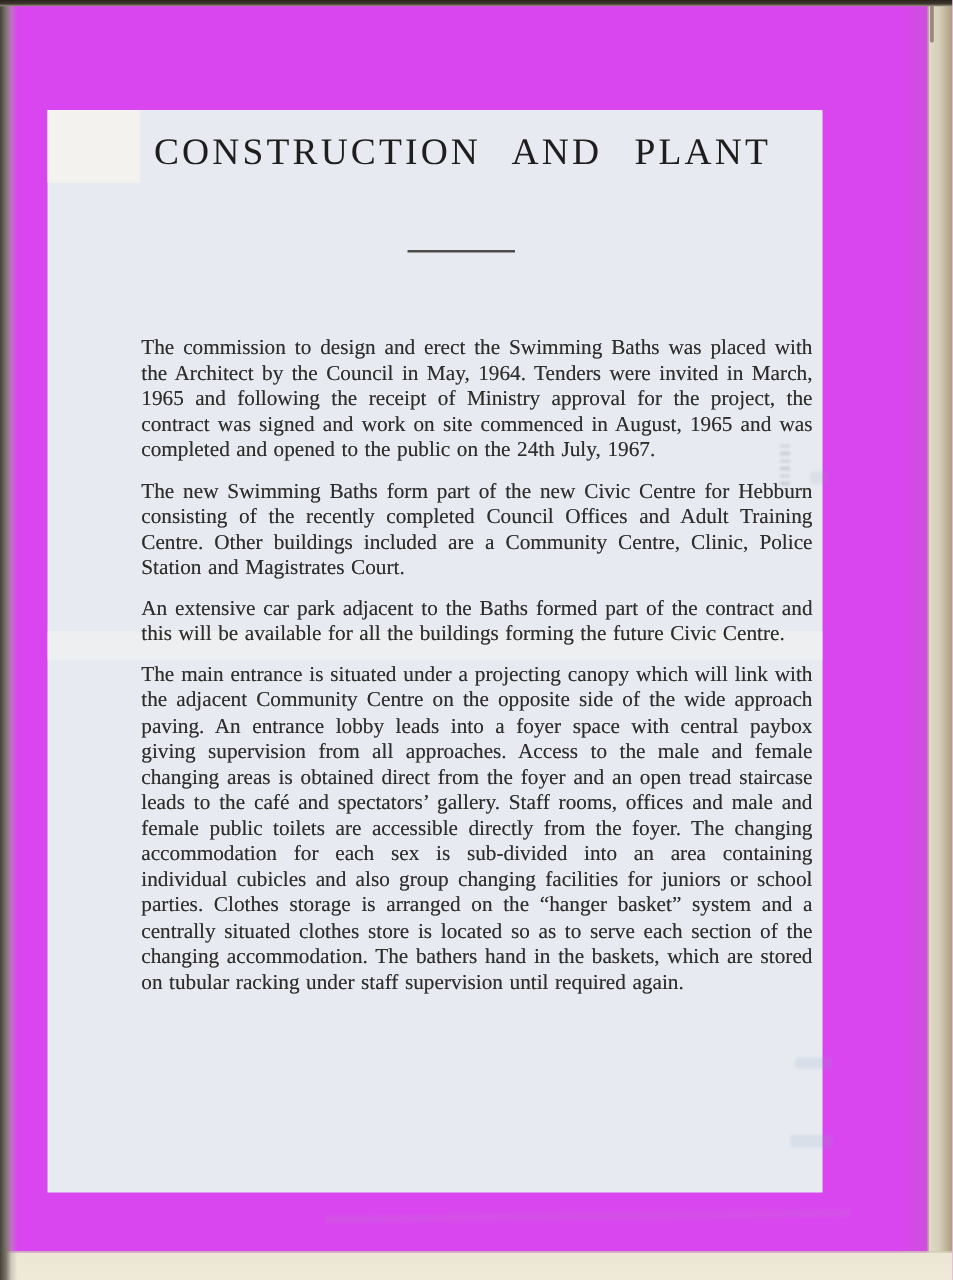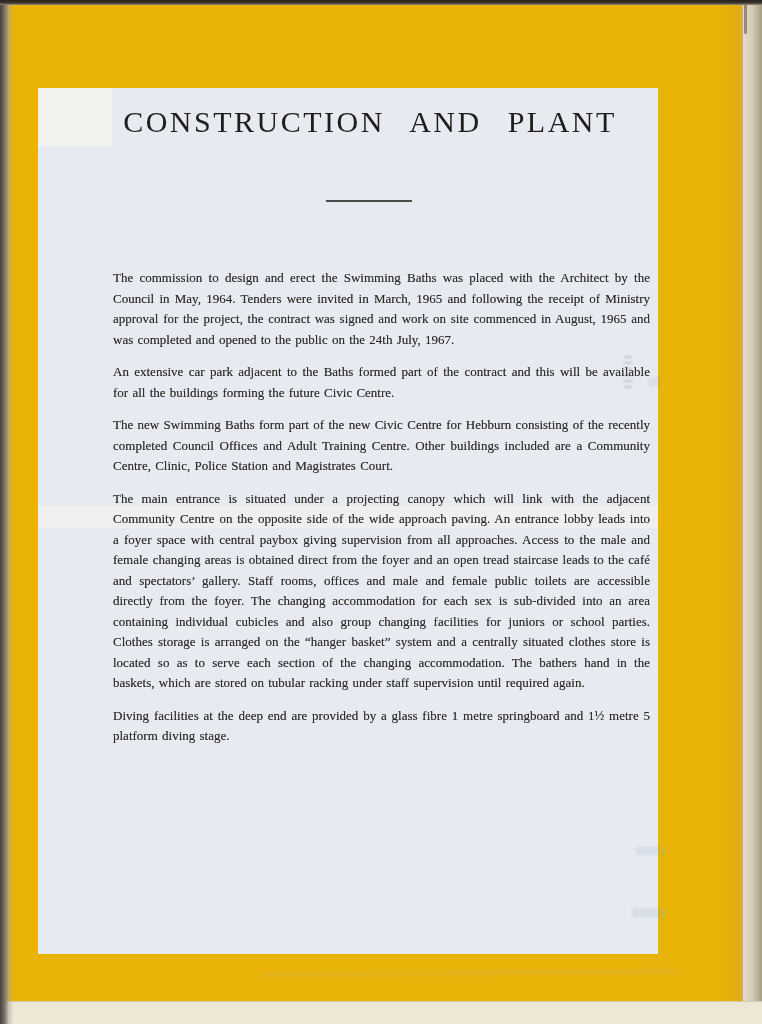--- a/index.html
+++ b/index.html
@@ -11,7 +11,7 @@
   }
   .scan {
     position:relative; width:762px; height:1024px;
-    background:#eab308; overflow:hidden;
+    background:#d946ef; overflow:hidden;
   }
   
   .tint {

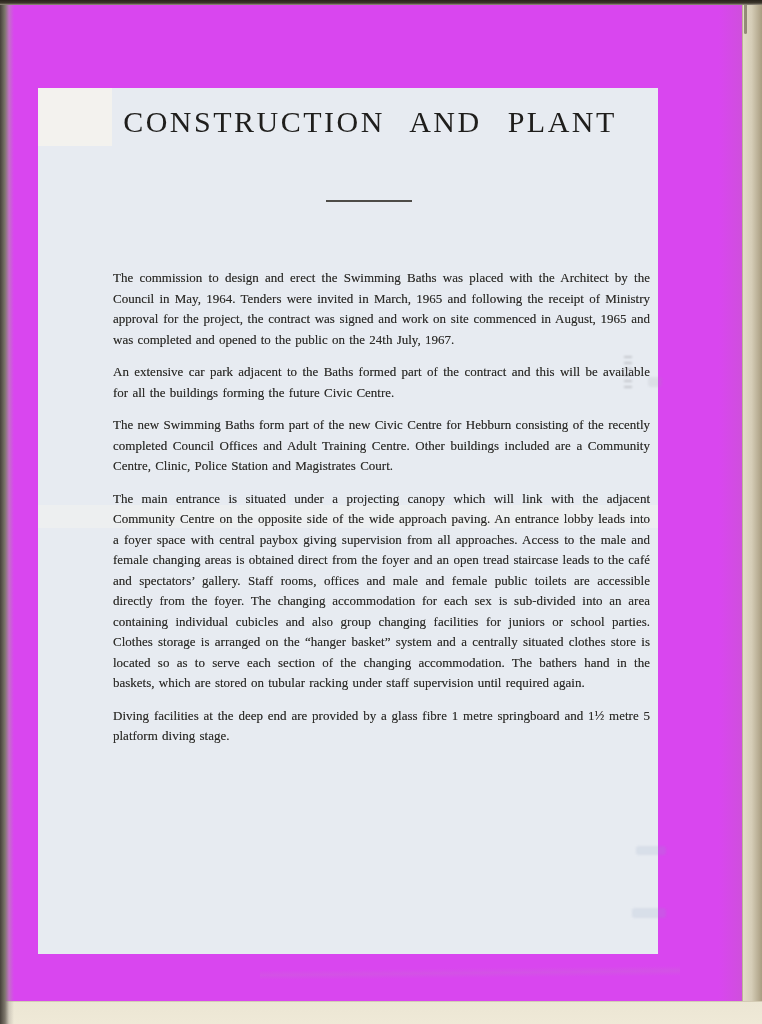--- a/index.html
+++ b/index.html
@@ -41,7 +41,7 @@
   }
   .content p {
     margin:0 0 12px 0;
-    font-size:13px; line-height:20.5px;
+    font-size:17px; line-height:20.5px;
     text-align:justify; color:#2e2d2a;
     text-shadow:0 0 0.3px rgba(46,45,42,0.55);
     word-spacing:1px;

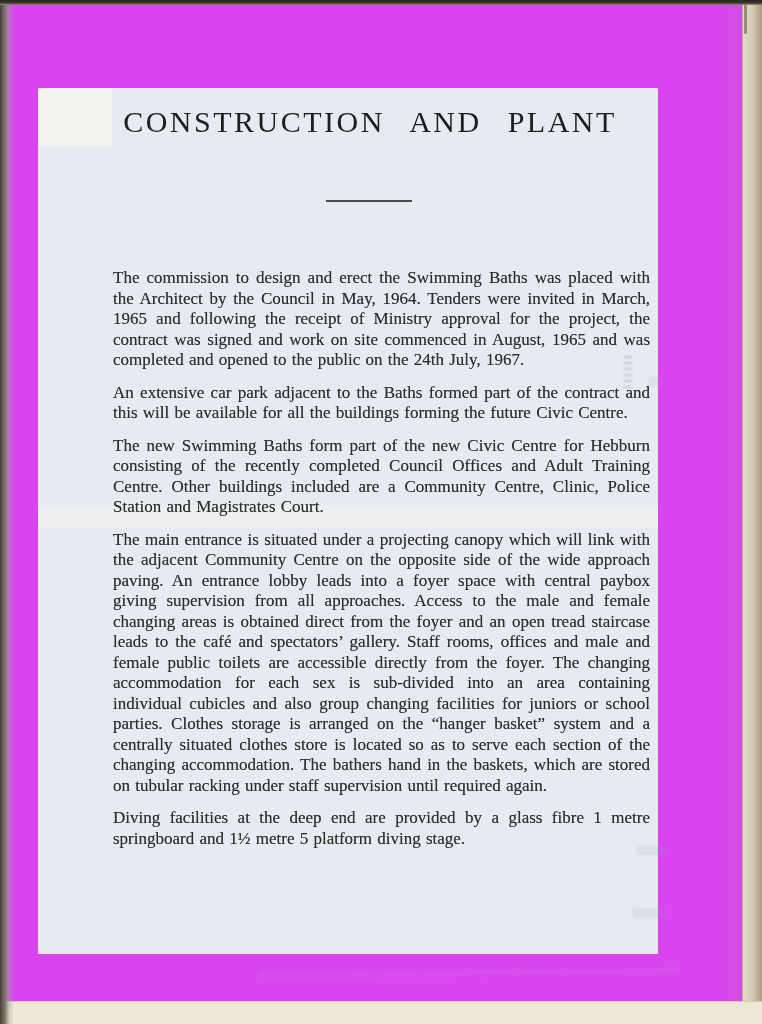--- a/index.html
+++ b/index.html
@@ -107,8 +107,8 @@
 
   <div class="content">
     <p>The commission to design and erect the Swimming Baths was placed with the Architect by the Council in May, 1964. Tenders were invited in March, 1965 and following the receipt of Ministry approval for the project, the contract was signed and work on site commenced in August, 1965 and was completed and opened to the public on the 24th July, 1967.</p>
+    <p>The new Swimming Baths form part of the new Civic Centre for Hebburn consisting of the recently completed Council Offices and Adult Training Centre. Other buildings included are a Community Centre, Clinic, Police Station and Magistrates Court.</p>
     <p>An extensive car park adjacent to the Baths formed part of the contract and this will be available for all the buildings forming the future Civic Centre.</p>
-    <p>The new Swimming Baths form part of the new Civic Centre for Hebburn consisting of the recently completed Council Offices and Adult Training Centre. Other buildings included are a Community Centre, Clinic, Police Station and Magistrates Court.</p>
     <p>The main entrance is situated under a projecting canopy which will link with the adjacent Community Centre on the opposite side of the wide approach paving. An entrance lobby leads into a foyer space with central paybox giving supervision from all approaches. Access to the male and female changing areas is obtained direct from the foyer and an open tread staircase leads to the café and spectators’ gallery. Staff rooms, offices and male and female public toilets are accessible directly from the foyer. The changing accommodation for each sex is sub-divided into an area containing individual cubicles and also group changing facilities for juniors or school parties. Clothes storage is arranged on the “hanger basket” system and a centrally situated clothes store is located so as to serve each section of the changing accommodation. The bathers hand in the baskets, which are stored on tubular racking under staff supervision until required again.</p>
     <p>Diving facilities at the deep end are provided by a glass fibre 1 metre springboard and 1½ metre 5 platform diving stage.</p>
   </div>

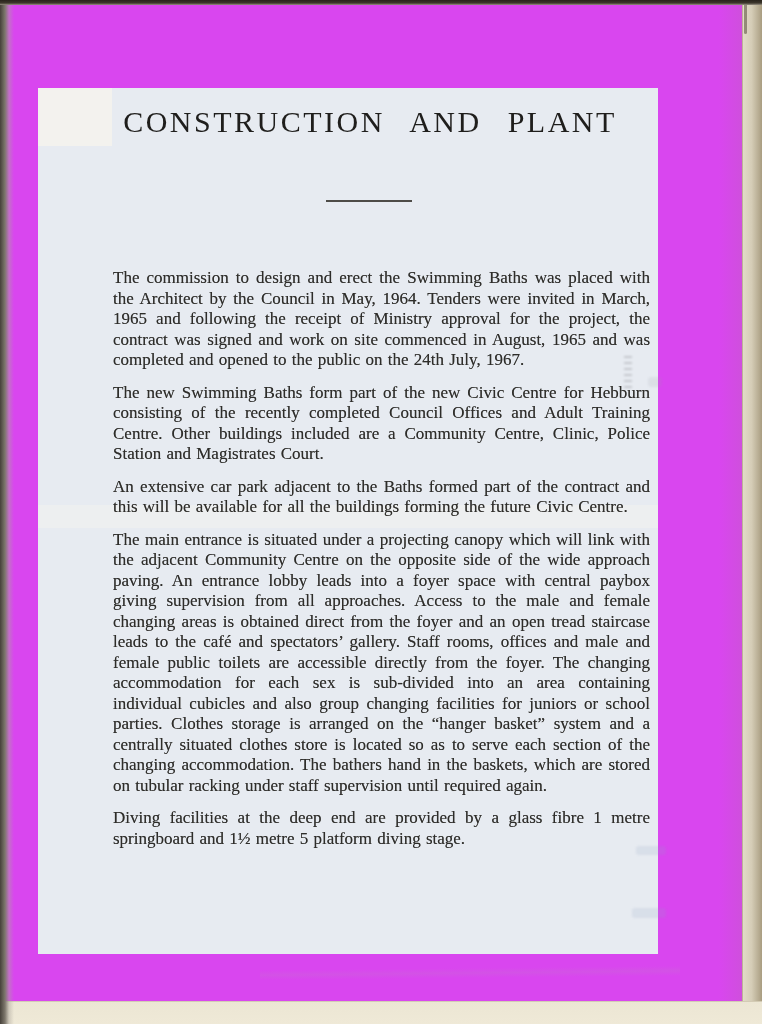--- a/index.html
+++ b/index.html
@@ -110,7 +110,6 @@
     <p>The new Swimming Baths form part of the new Civic Centre for Hebburn consisting of the recently completed Council Offices and Adult Training Centre. Other buildings included are a Community Centre, Clinic, Police Station and Magistrates Court.</p>
     <p>An extensive car park adjacent to the Baths formed part of the contract and this will be available for all the buildings forming the future Civic Centre.</p>
     <p>The main entrance is situated under a projecting canopy which will link with the adjacent Community Centre on the opposite side of the wide approach paving. An entrance lobby leads into a foyer space with central paybox giving supervision from all approaches. Access to the male and female changing areas is obtained direct from the foyer and an open tread staircase leads to the café and spectators’ gallery. Staff rooms, offices and male and female public toilets are accessible directly from the foyer. The changing accommodation for each sex is sub-divided into an area containing individual cubicles and also group changing facilities for juniors or school parties. Clothes storage is arranged on the “hanger basket” system and a centrally situated clothes store is located so as to serve each section of the changing accommodation. The bathers hand in the baskets, which are stored on tubular racking under staff supervision until required again.</p>
-    <p>Diving facilities at the deep end are provided by a glass fibre 1 metre springboard and 1½ metre 5 platform diving stage.</p>
   </div>
 
   <div class="ghost ghost-vert"></div>

